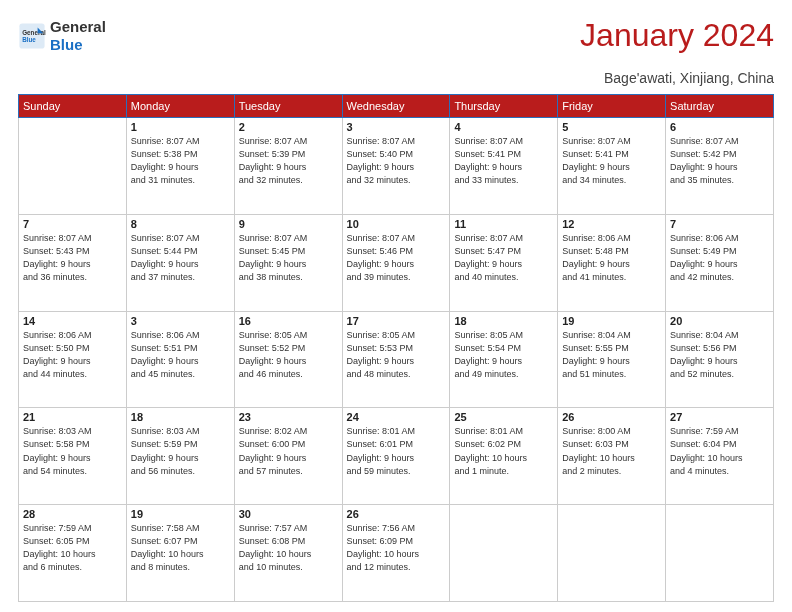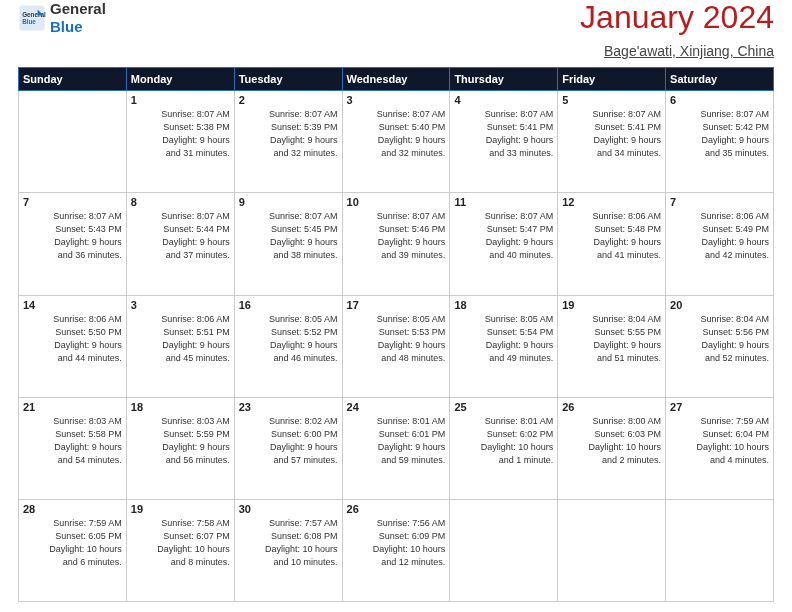--- a/index.html
+++ b/index.html
@@ -13,7 +13,7 @@
     .page {
       width: 792px;
       height: 612px;
-      padding: 0 18px 10px 18px;
+      padding: 18px 18px 10px 18px;
       display: flex;
       flex-direction: column;
     }

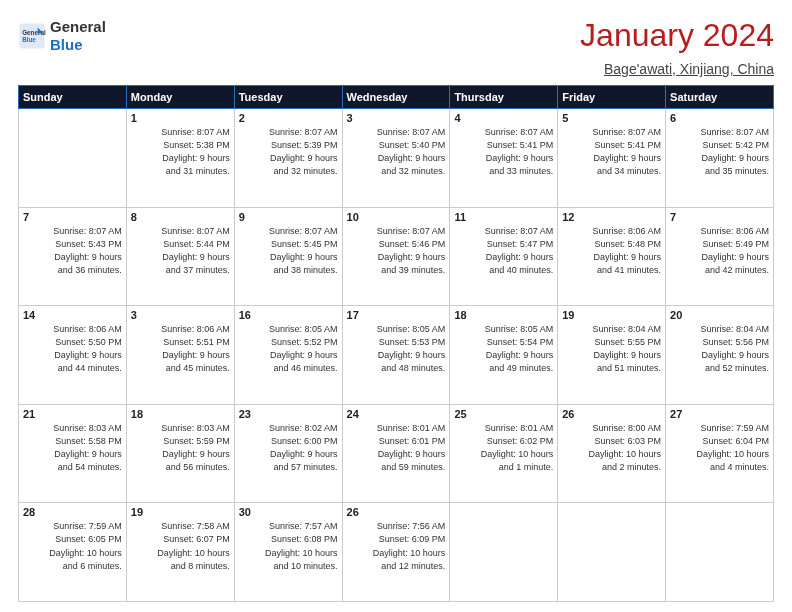--- a/index.html
+++ b/index.html
@@ -51,8 +51,7 @@
     .subtitle {
       font-size: 14px;
       color: #444;
-      margin-top: 8px;
-      text-decoration: underline;
+      margin-top: 17px;
     }
     .calendar {
       flex: 1;

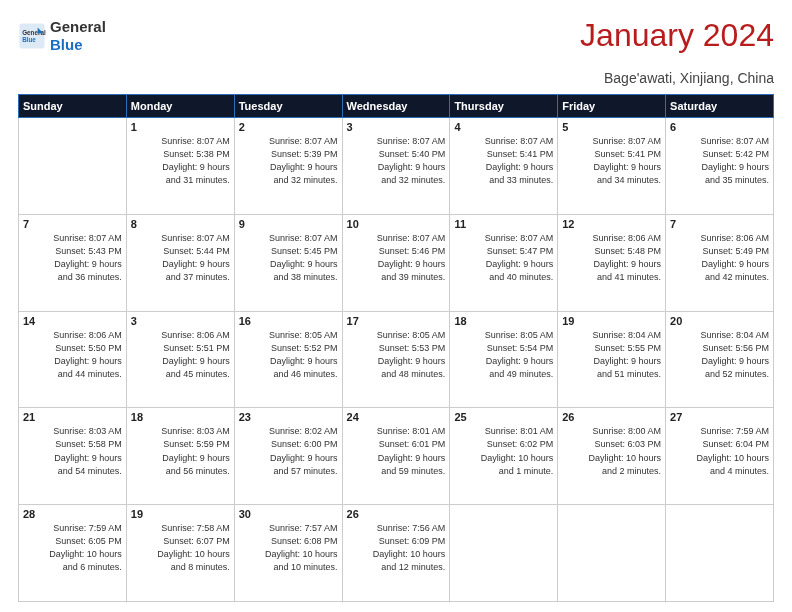--- a/index.html
+++ b/index.html
@@ -62,12 +62,12 @@
       table-layout: fixed;
     }
     .calendar th {
-      background: #0f172a;
+      background: #b91c1c;
       color: #fff;
       padding: 5px 4px;
       text-align: left;
       font-size: 11px;
-      font-weight: bold;
+      font-weight: normal;
       border: 1px solid #2a6ebb;
     }
     .calendar td {

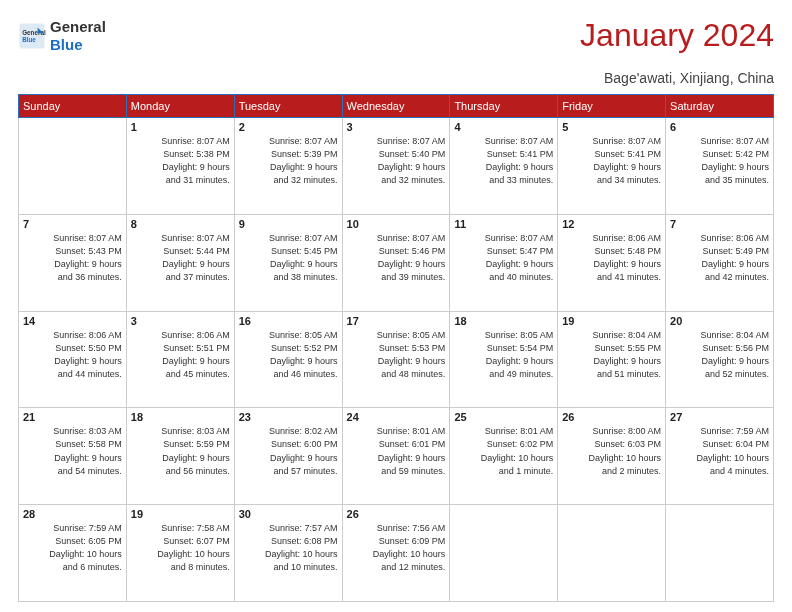--- a/index.html
+++ b/index.html
@@ -87,7 +87,6 @@
       color: #333;
       font-size: 9px;
       line-height: 1.45;
-      text-align: right;
     }
     .empty { background: #fff; }
   </style>

